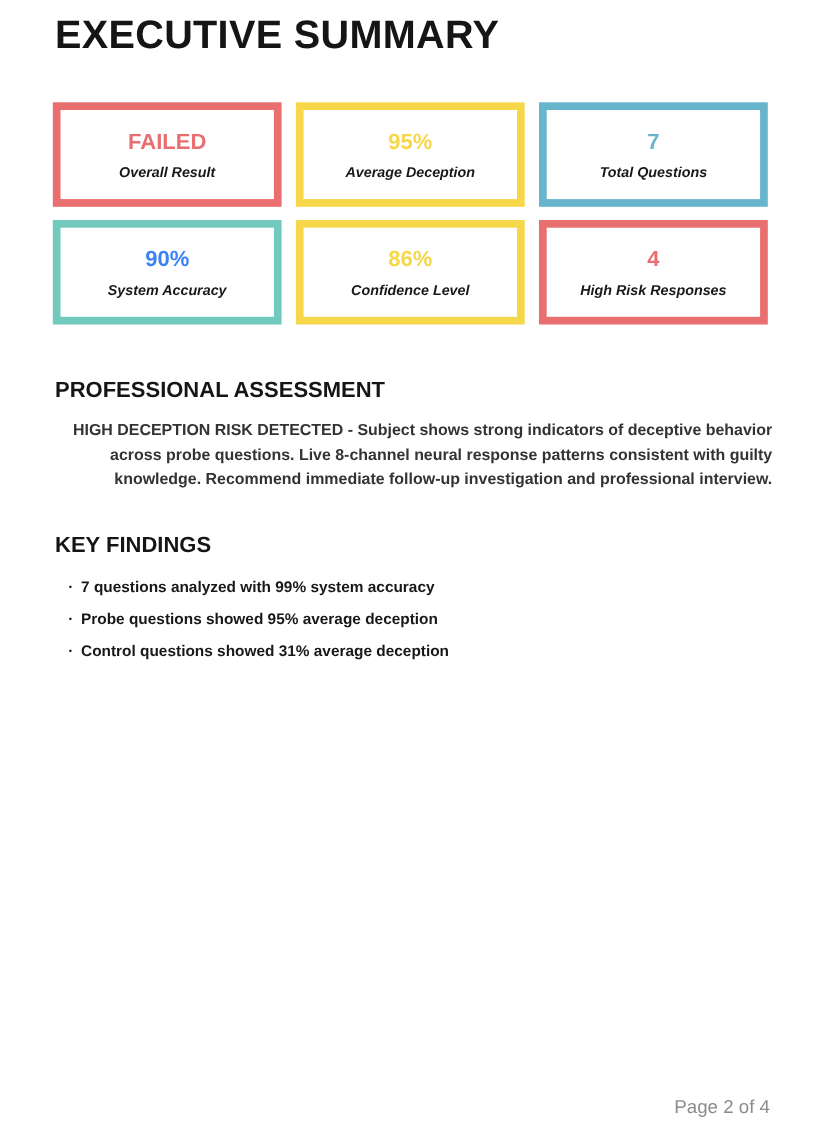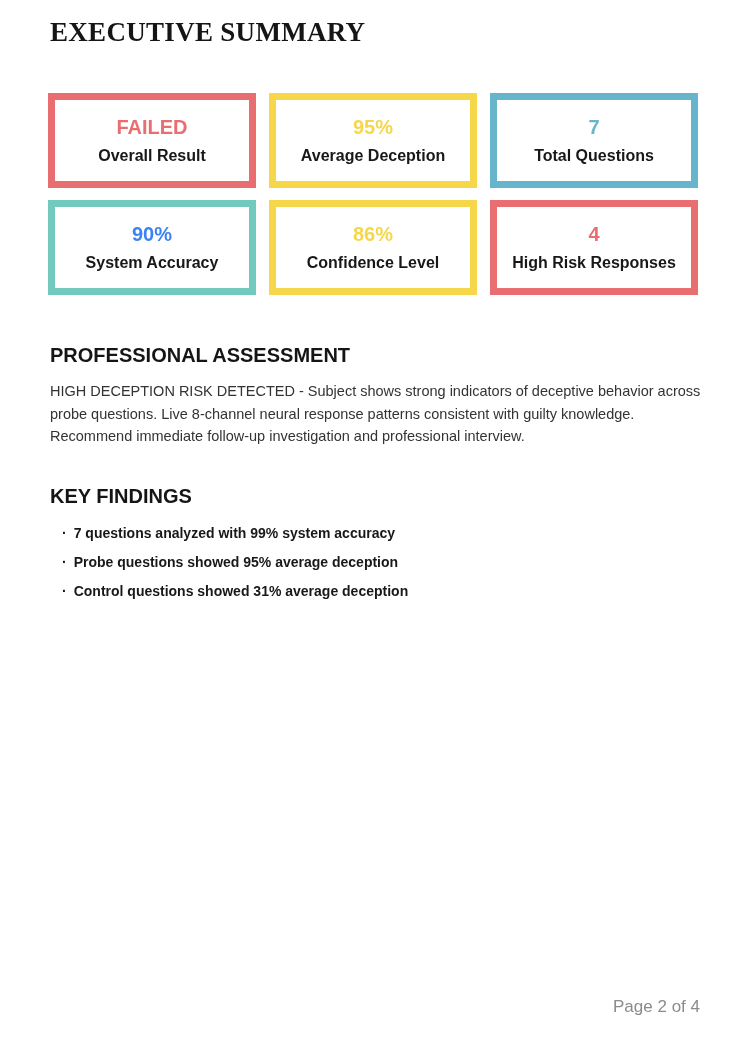--- a/index.html
+++ b/index.html
@@ -13,12 +13,11 @@
   }
   .doc-title{
     margin:16px 0 0 50px;
-    font-size:27px;
+    font-size:36px;
     line-height:32px;
     font-weight:bold;
     letter-spacing:.3px;
     color:#151515;
-    font-family:Liberation Serif, serif;
   }
   .cards-grid{
     display:grid;

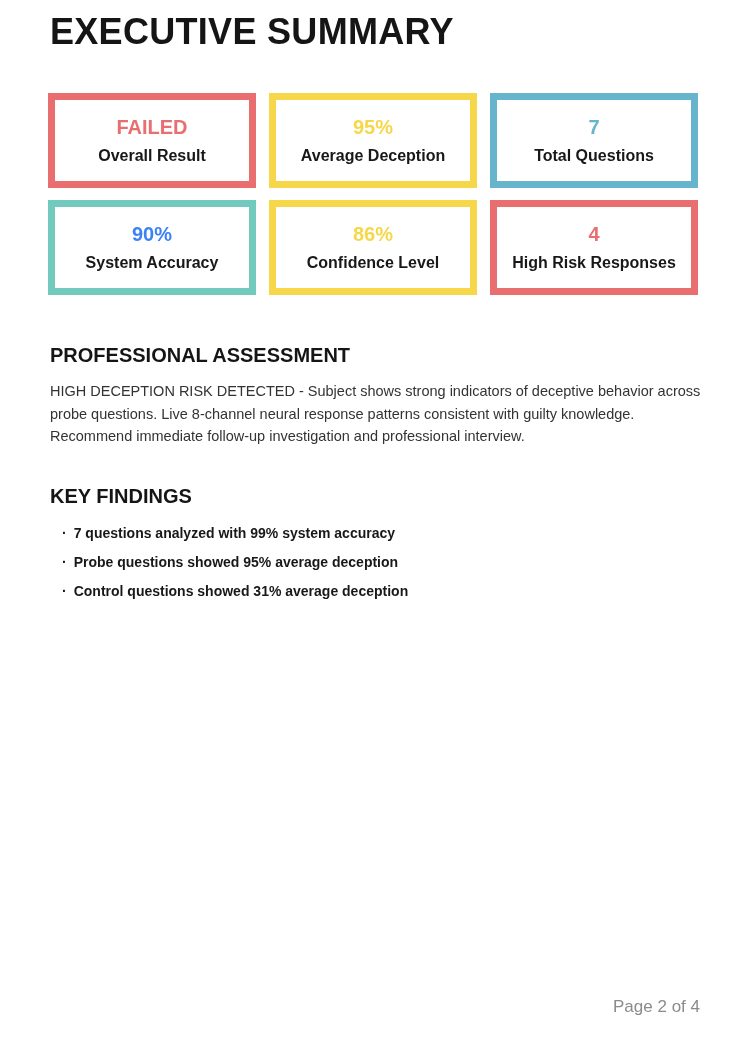--- a/index.html
+++ b/index.html
@@ -44,9 +44,10 @@
   }
   .card-label{
     margin-top:9px;
-    font-size:16px;
+    font-size:13px;
     font-weight:bold;
     color:#181818;
+    font-style:italic;
   }
   .section-heading{
     margin:48px 0 0 50px;

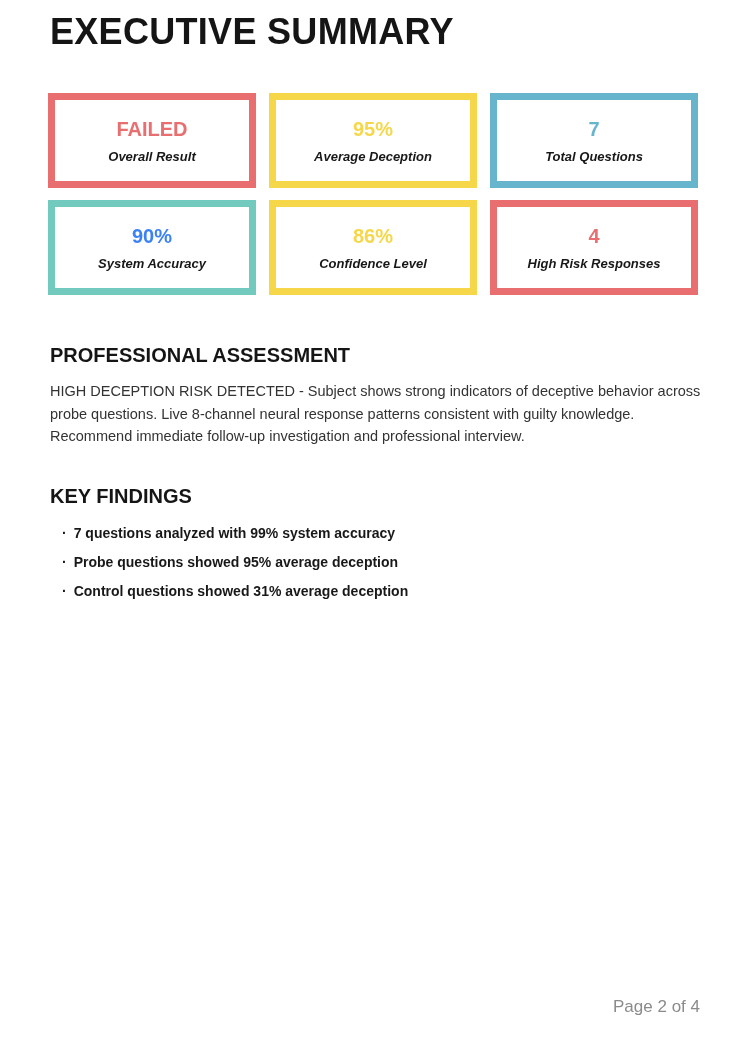--- a/index.html
+++ b/index.html
@@ -61,8 +61,9 @@
     width:652px;
     font-size:14.5px;
     line-height:22.5px;
-    font-weight:normal;
+    font-weight:bold;
     color:#333333;
+    text-align:right;
   }
   .kf-heading{margin-top:36px;}
   .findings-list{

